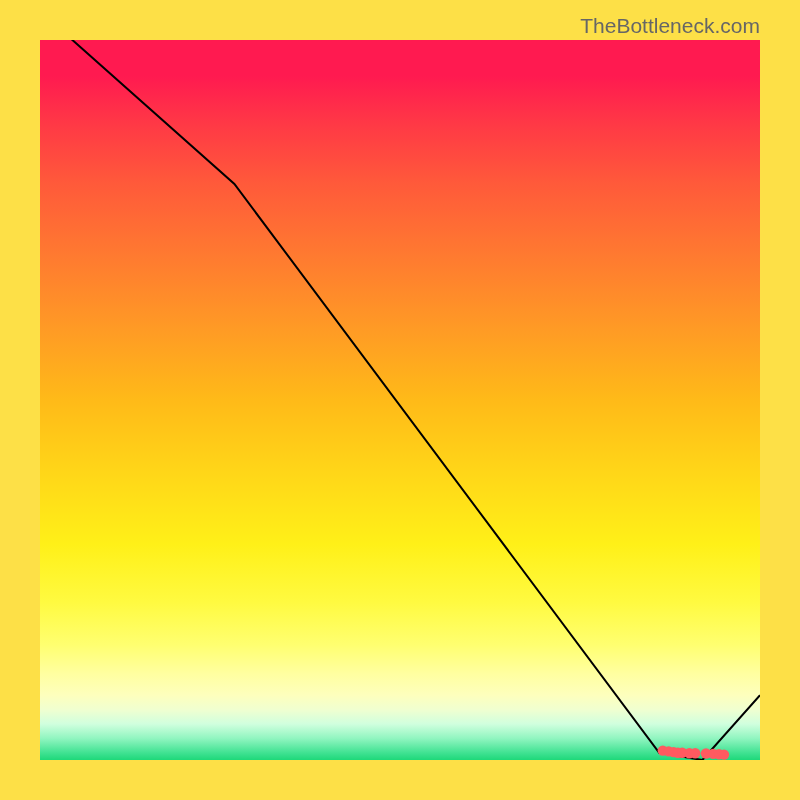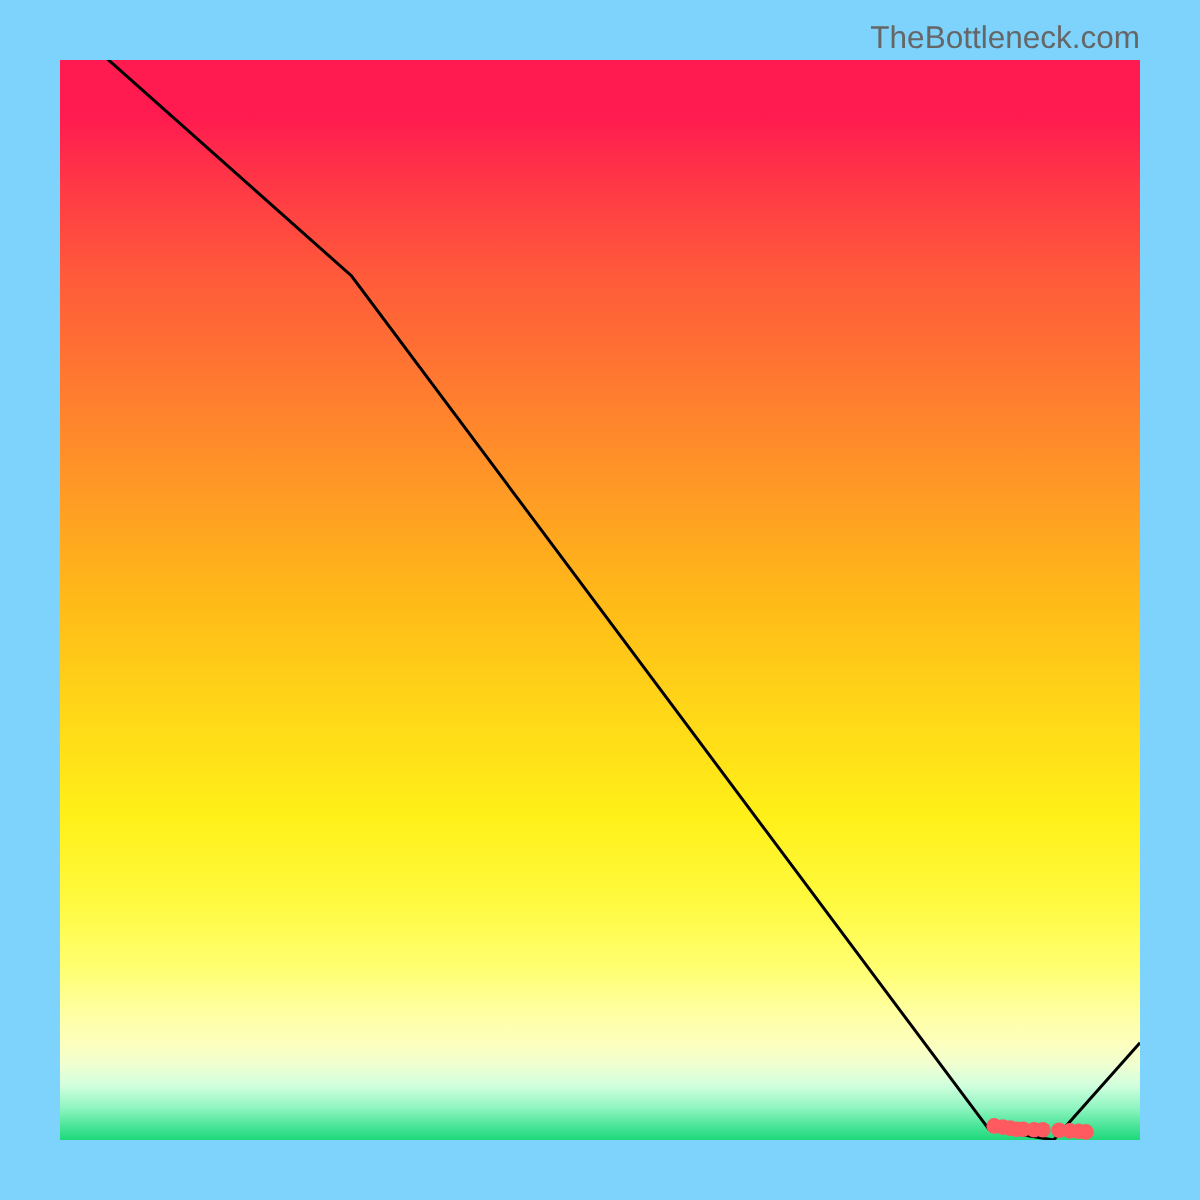--- a/index.html
+++ b/index.html
@@ -15,7 +15,7 @@
     width: 800px;
     height: 800px;
     position: relative;
-    background: #7dd3fc;
+    background: #fde047;
   }
   .gradient-area {
     position: absolute;

